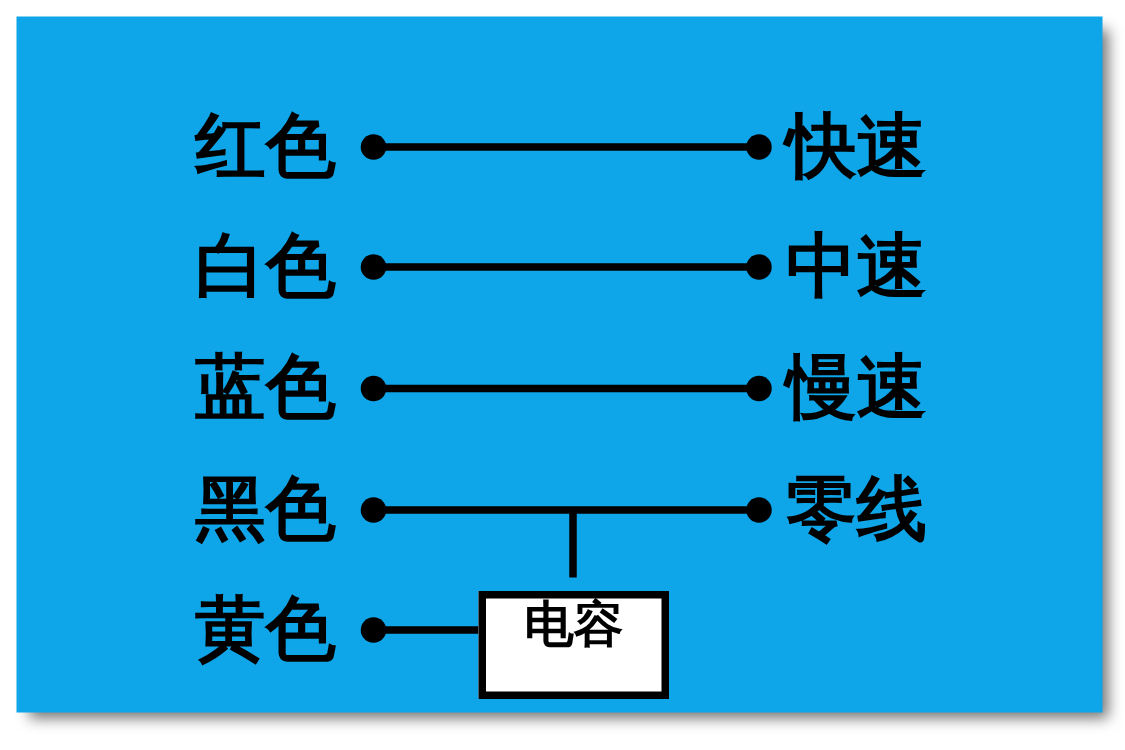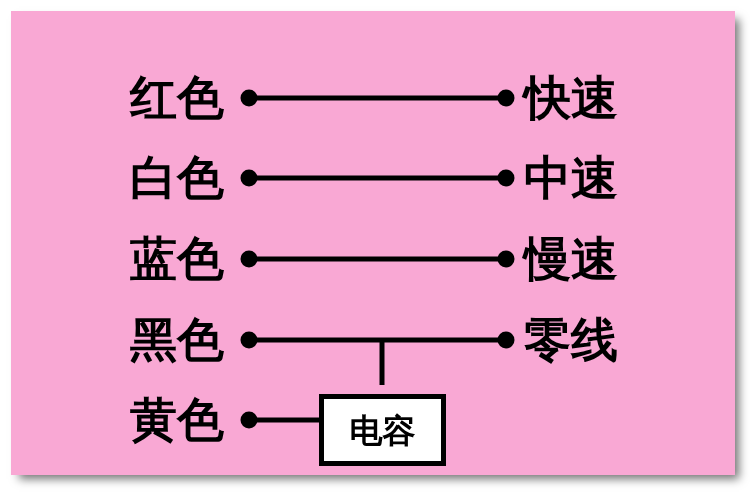--- a/index.html
+++ b/index.html
@@ -21,7 +21,7 @@
     top: 11px;
     width: 724px;
     height: 464px;
-    background: #f9a8d4;
+    background: #0ea5e9;
     box-shadow: 6px 6px 9px -2px rgba(0,0,0,0.55);
     overflow: hidden;
     text-decoration: underline;

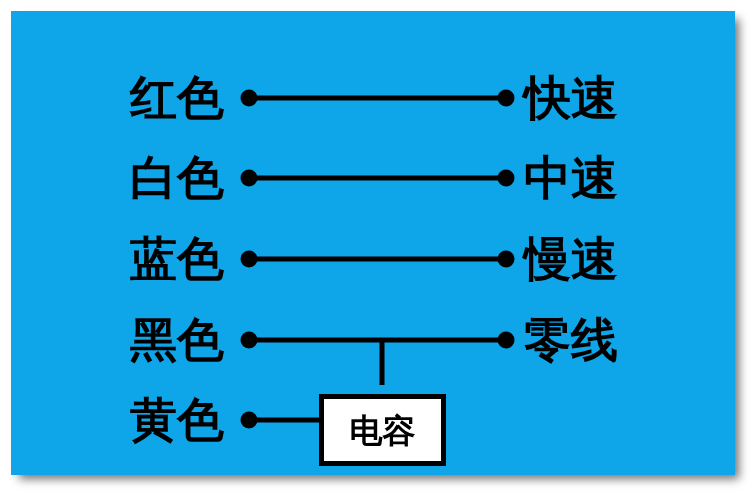--- a/index.html
+++ b/index.html
@@ -113,7 +113,7 @@
     background: #ffffff;
     box-sizing: border-box;
     display: flex;
-    align-items: center;
+    align-items: flex-start;
     justify-content: center;
   }
   #cap-label {

